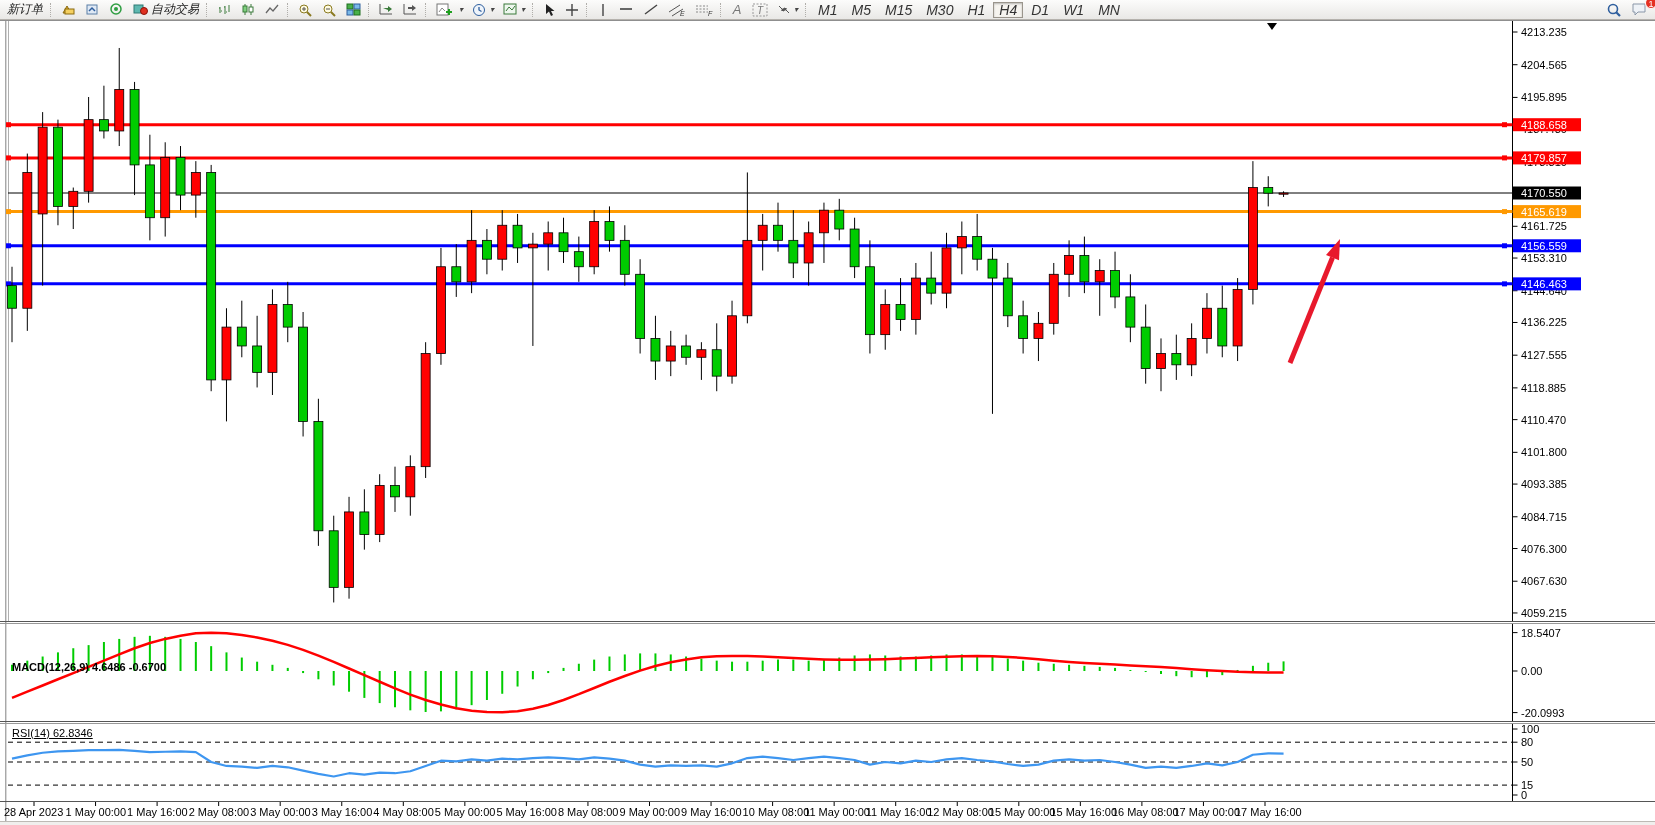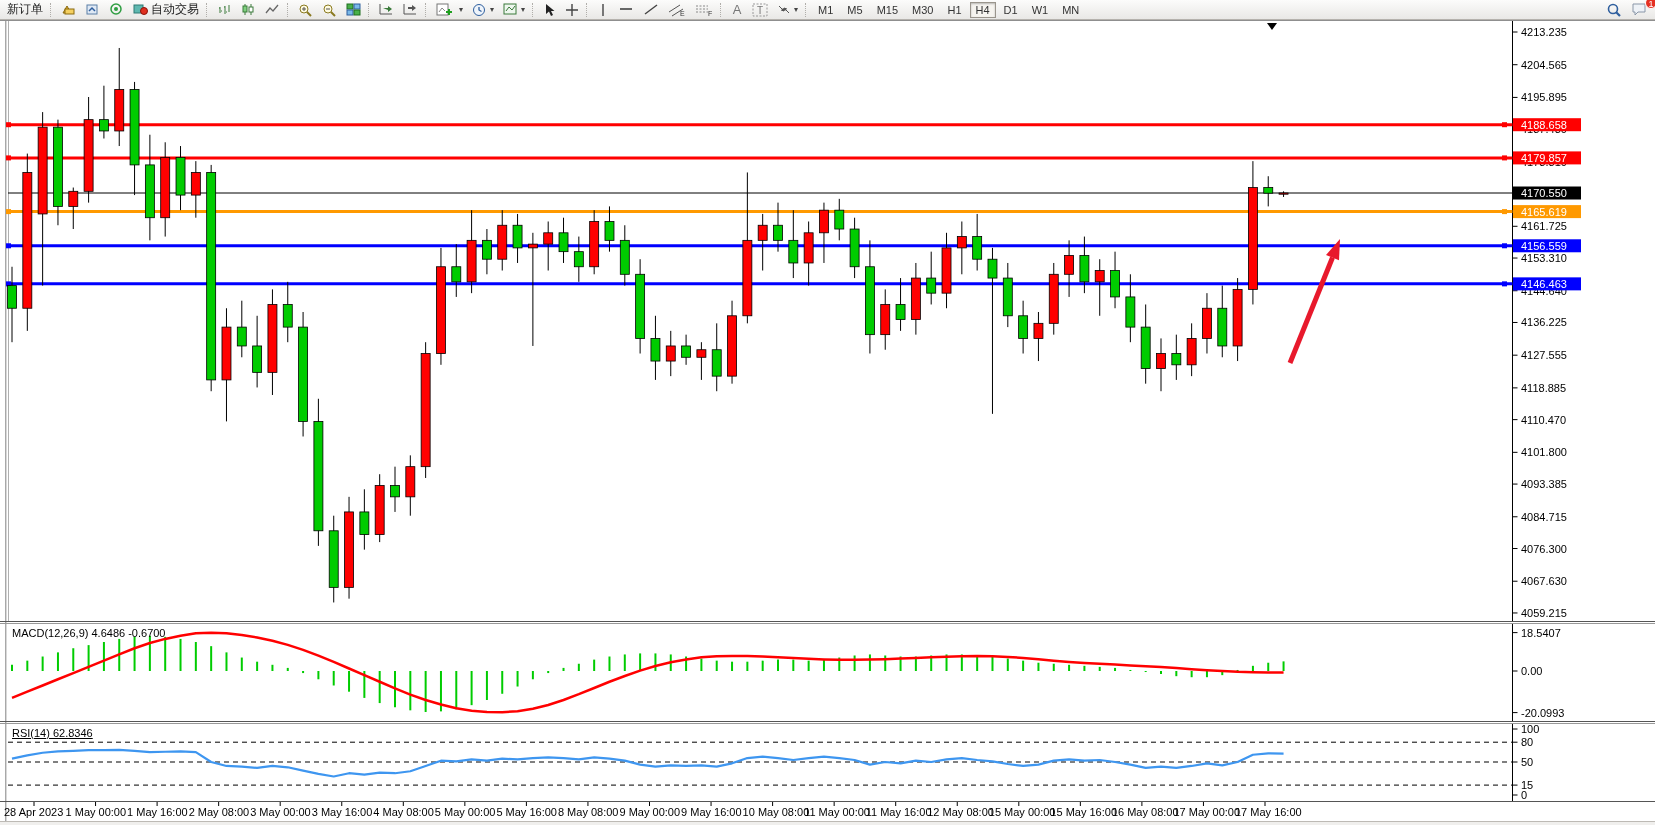--- a/index.html
+++ b/index.html
@@ -11,7 +11,7 @@
     border-bottom:1px solid #b5b2ad; display:flex; align-items:center; padding:0 3px; gap:1px; }
   .tb-btn { height:18px; min-width:20px; display:flex; align-items:center; justify-content:center;
     gap:3px; padding:0 3px; background:transparent; border:1px solid transparent; cursor:default;
-    font-family:"Liberation Sans",sans-serif; font-size:12px; color:#222; }
+    font-family:"Liberation Sans",sans-serif; font-size:12px; color:#222;font-style:italic; }
   .grip { width:4px; height:14px; border-left:1px dotted #b0aeaa; margin:0 2px; }
   .tf-btn { height:16px; padding:0 5px; font-size:11px; color:#333; border:1px solid transparent; }
   .tf-btn.active { background:#f6f4ef; border:1px solid #9a958c; box-shadow:inset 0 1px 2px rgba(0,0,0,.25); }

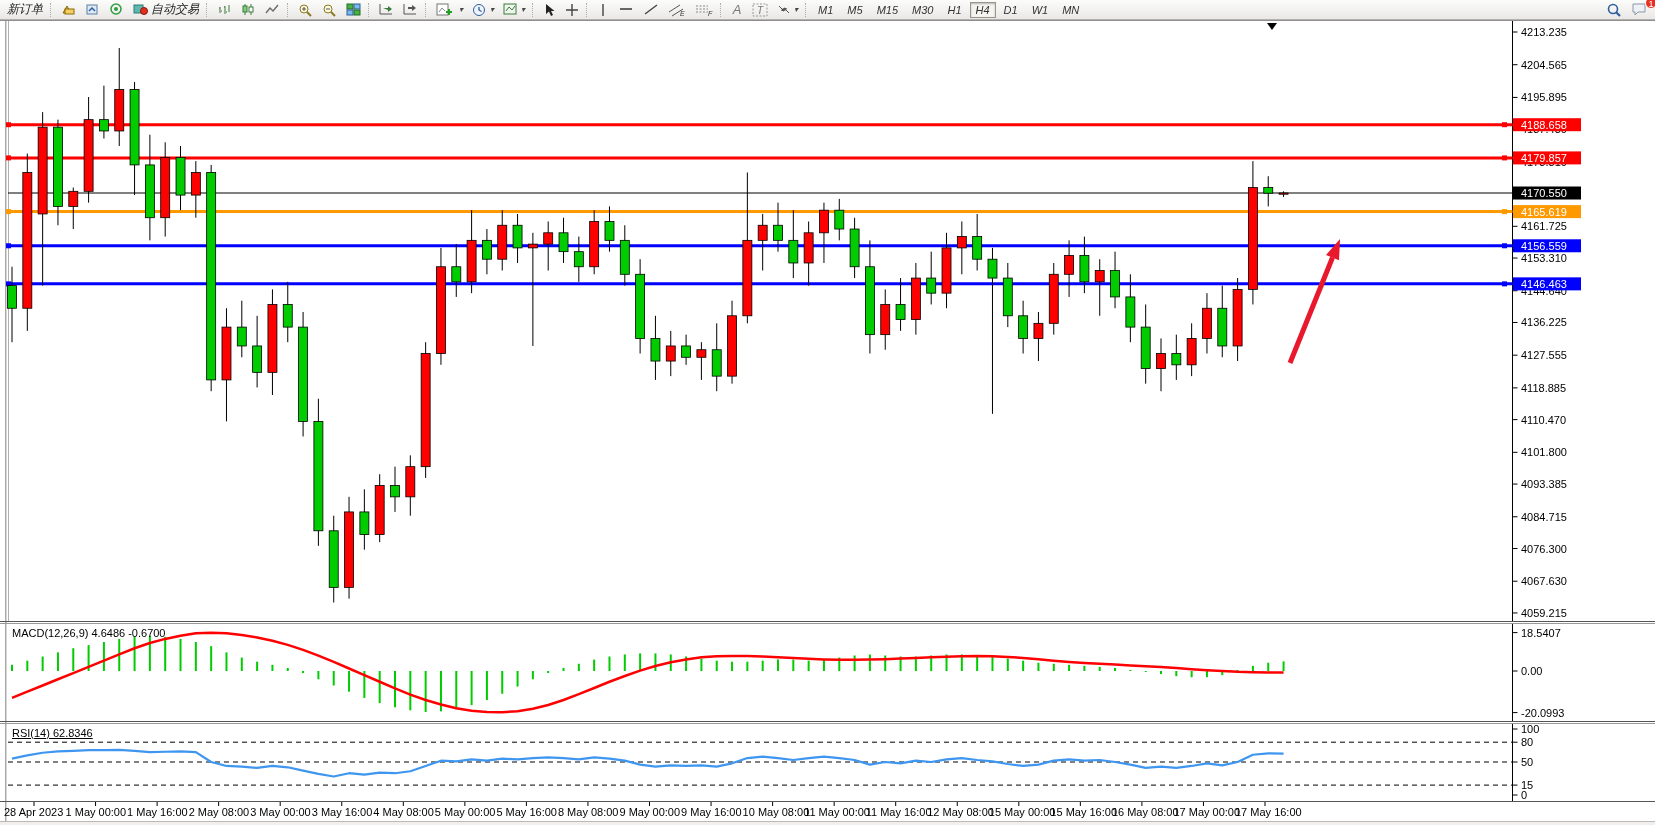--- a/index.html
+++ b/index.html
@@ -13,7 +13,7 @@
     gap:3px; padding:0 3px; background:transparent; border:1px solid transparent; cursor:default;
     font-family:"Liberation Sans",sans-serif; font-size:12px; color:#222;font-style:italic; }
   .grip { width:4px; height:14px; border-left:1px dotted #b0aeaa; margin:0 2px; }
-  .tf-btn { height:16px; padding:0 5px; font-size:11px; color:#333; border:1px solid transparent; }
+  .tf-btn { height:16px; padding:0 5px; font-size:14px; color:#333; border:1px solid transparent; }
   .tf-btn.active { background:#f6f4ef; border:1px solid #9a958c; box-shadow:inset 0 1px 2px rgba(0,0,0,.25); }
   .spacer { flex:1; }
   .badge-dot { position:absolute; top:-4px; right:-5px; background:#e53022; color:#fff;

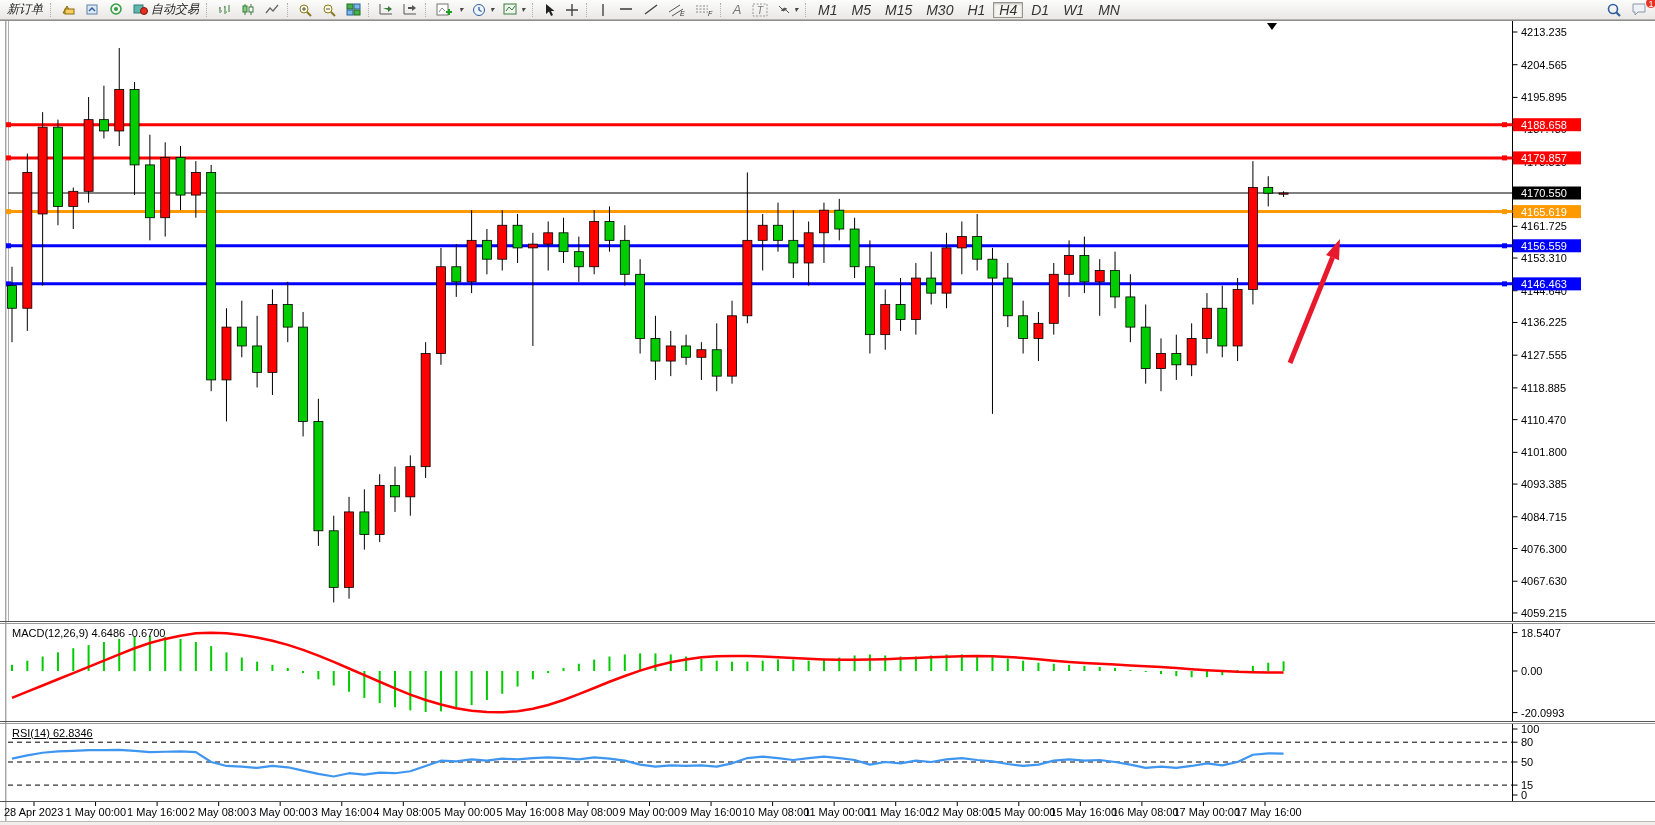--- a/index.html
+++ b/index.html
@@ -30,7 +30,7 @@
   .overlay-label { position:absolute; z-index:5; font-size:11px; color:#000; white-space:pre; }
   #main-title { left:13px; top:5px; }
   #main-title .tri { font-size:8px; vertical-align:1px; margin-right:5px; }
-  #macd-label { left:12px; top:606px; }
+  #macd-label { left:12px; top:640px;font-weight:bold; }
   #rsi-label  { left:12px; top:706px;text-decoration:underline; }
   .bottom-strip { position:absolute; left:0; top:800px; width:1655px; height:25px;
     background:#f0efed; border-top:1px solid #bdbab5; }

